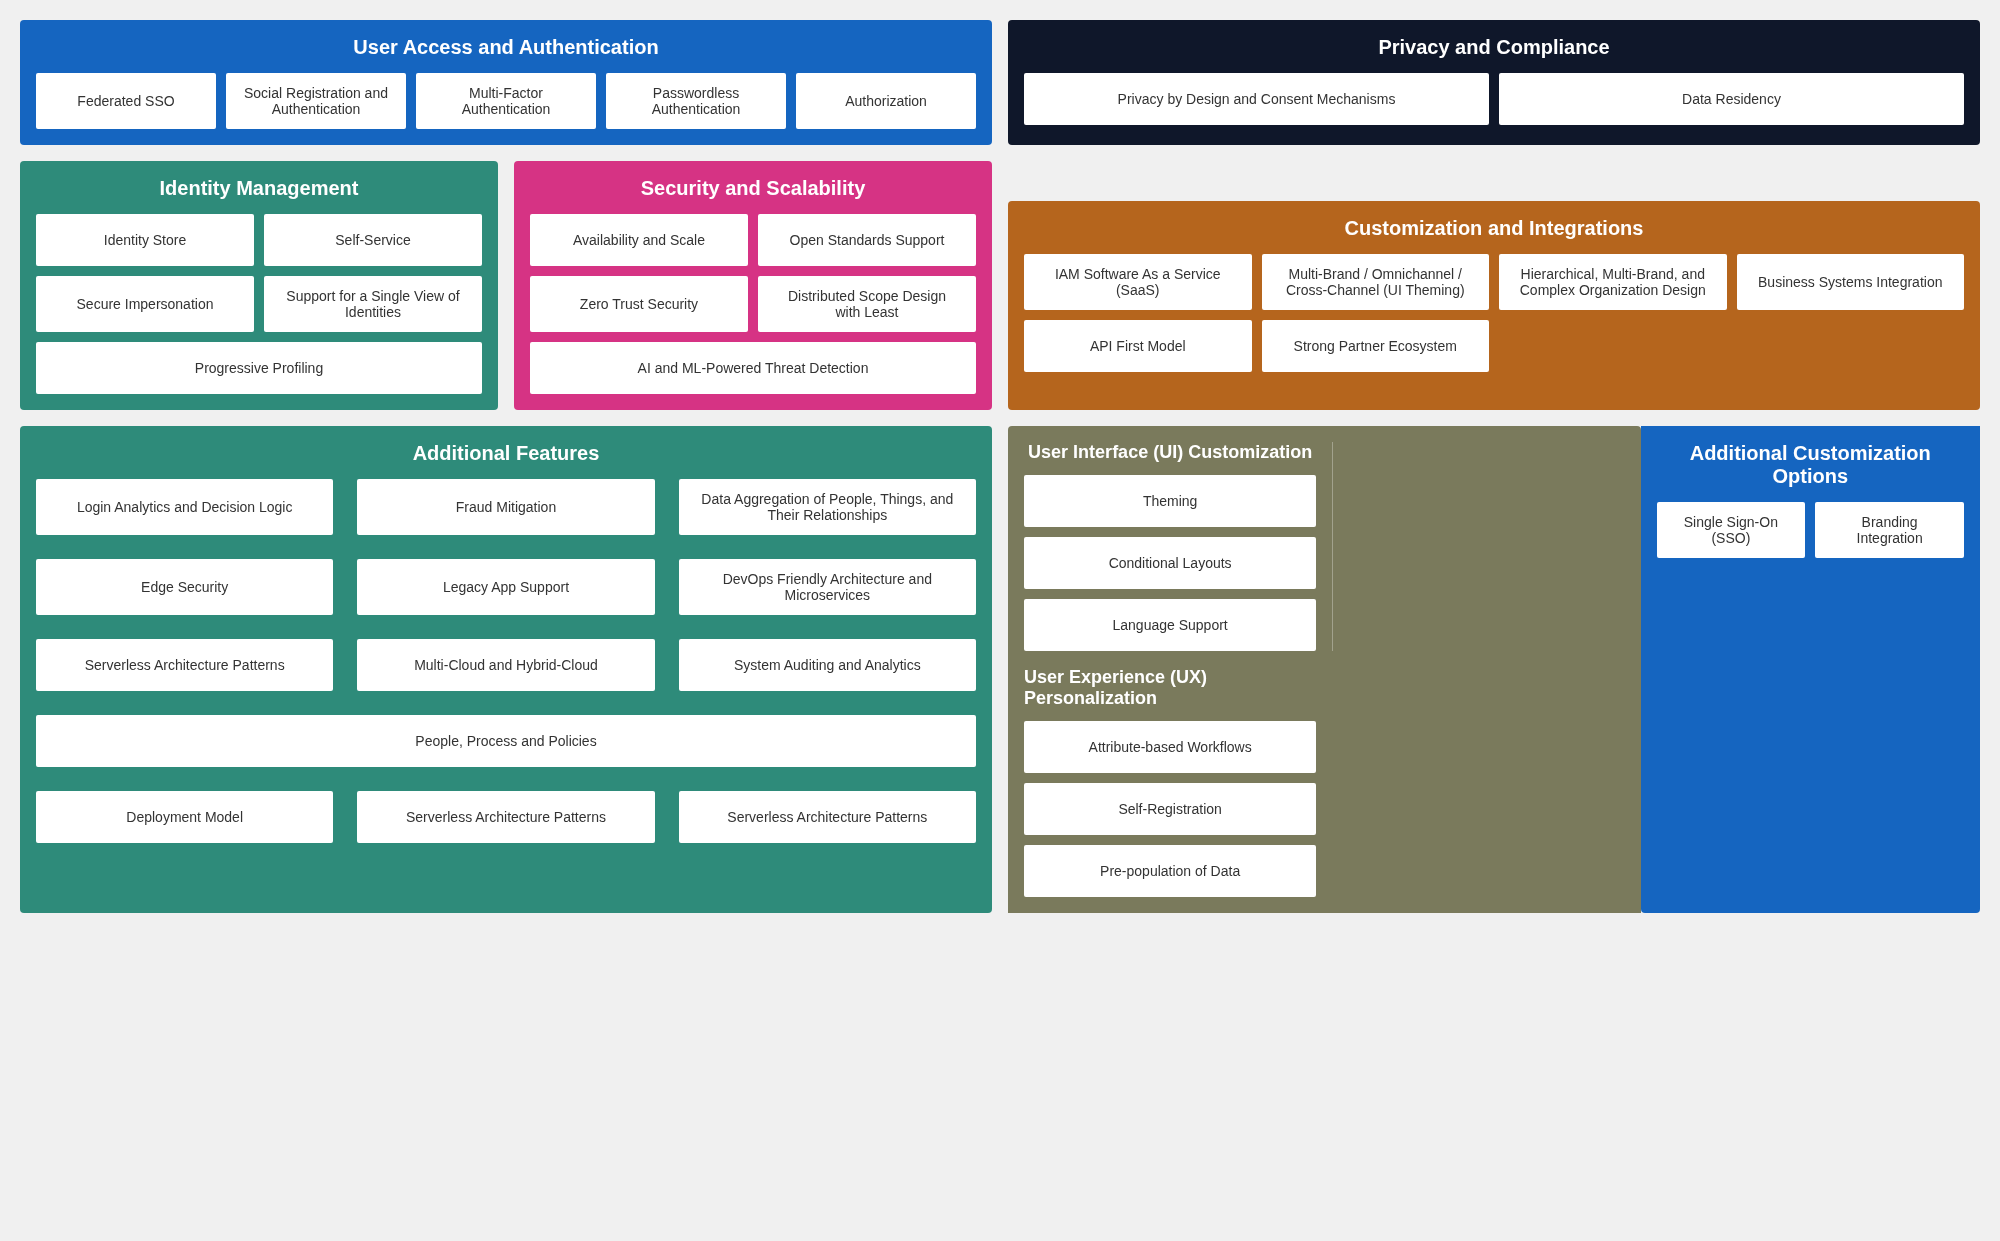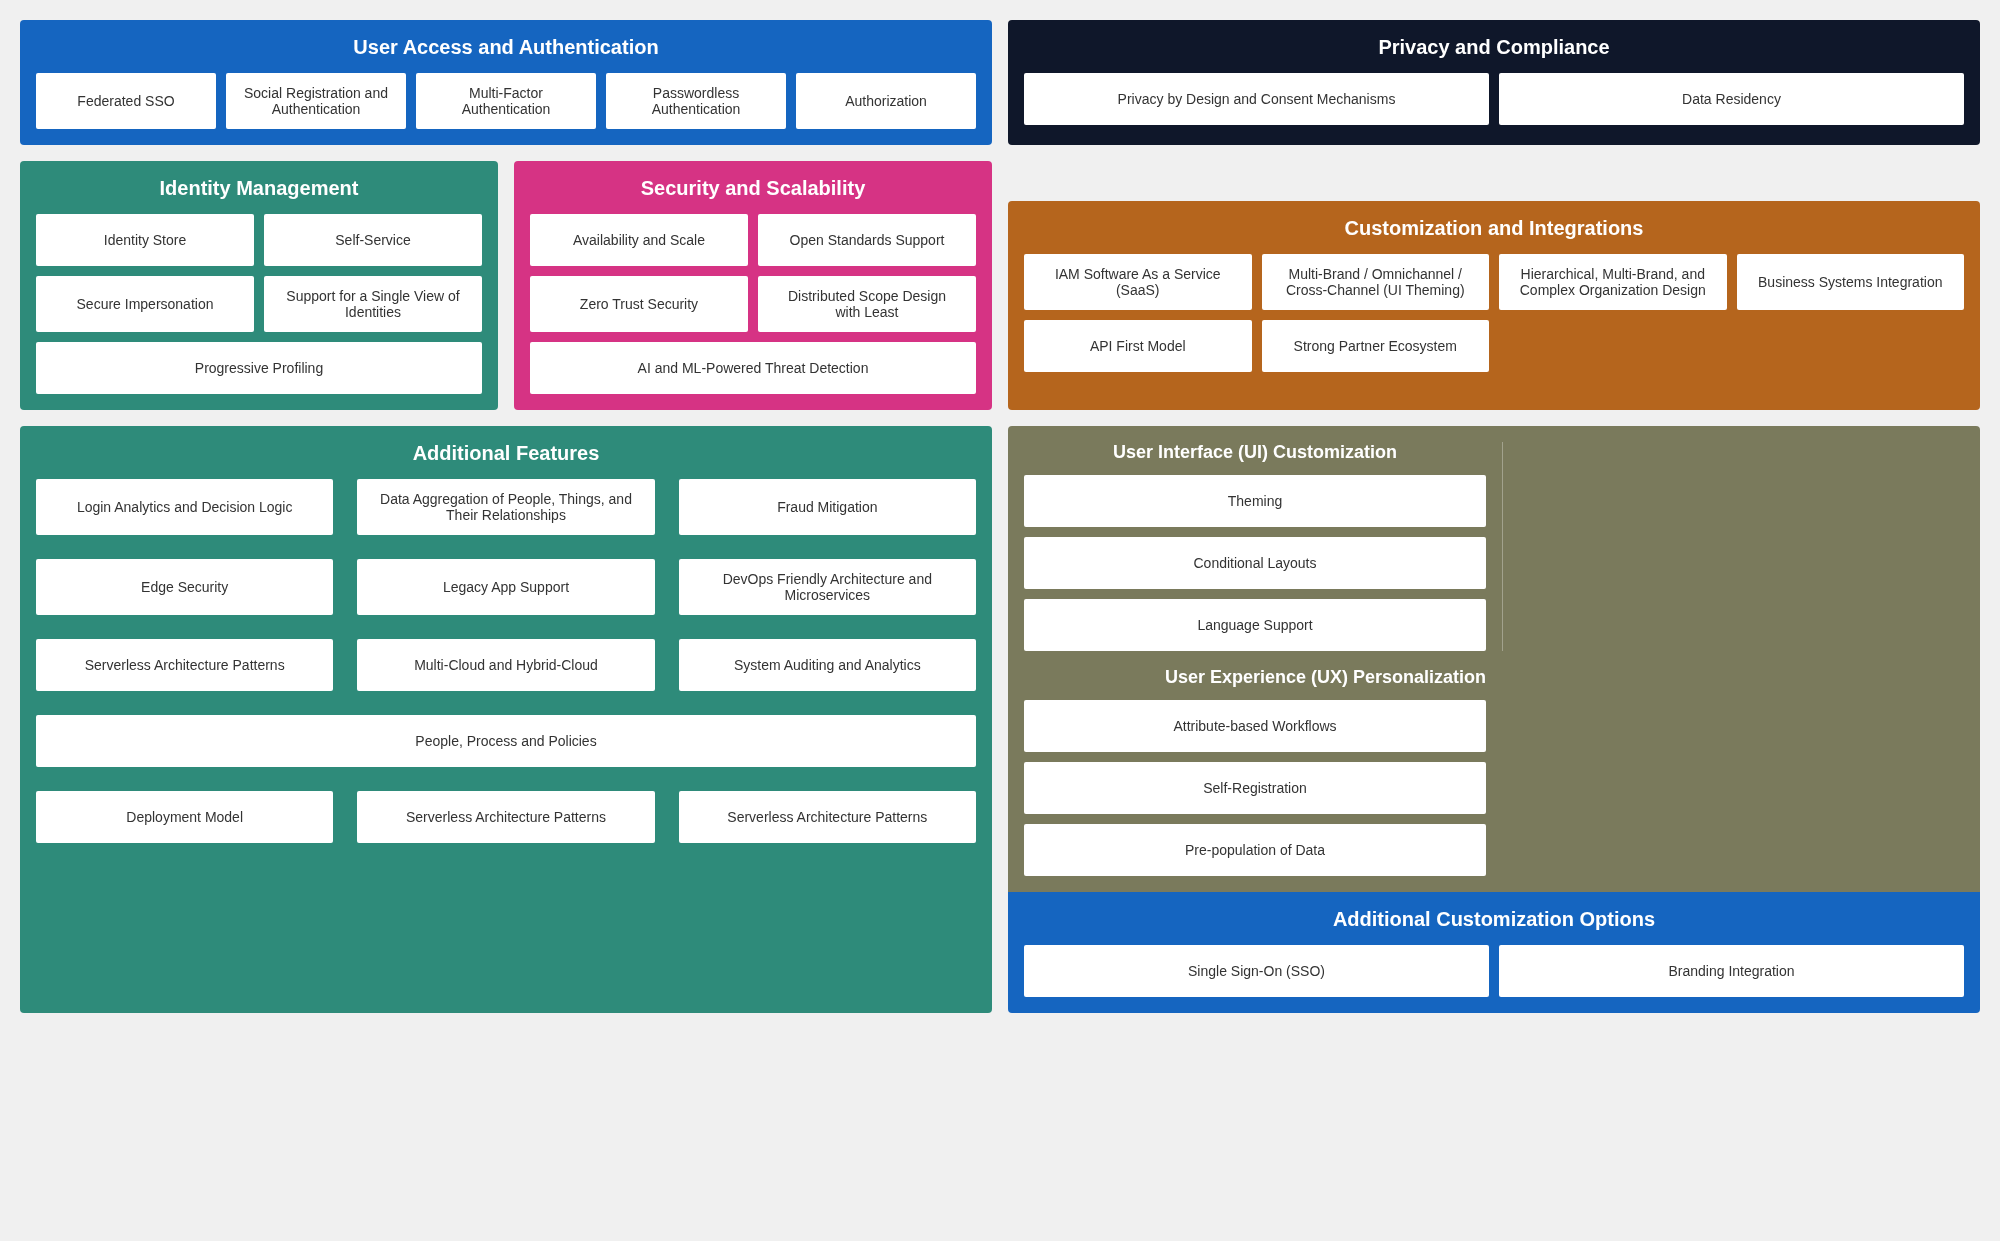--- a/index.html
+++ b/index.html
@@ -104,7 +104,7 @@
     
     .right-bottom {
       display: flex;
-      flex-direction: column;
+      flex-direction: row;
       gap: 0;
     }
     .ui-ux-row {

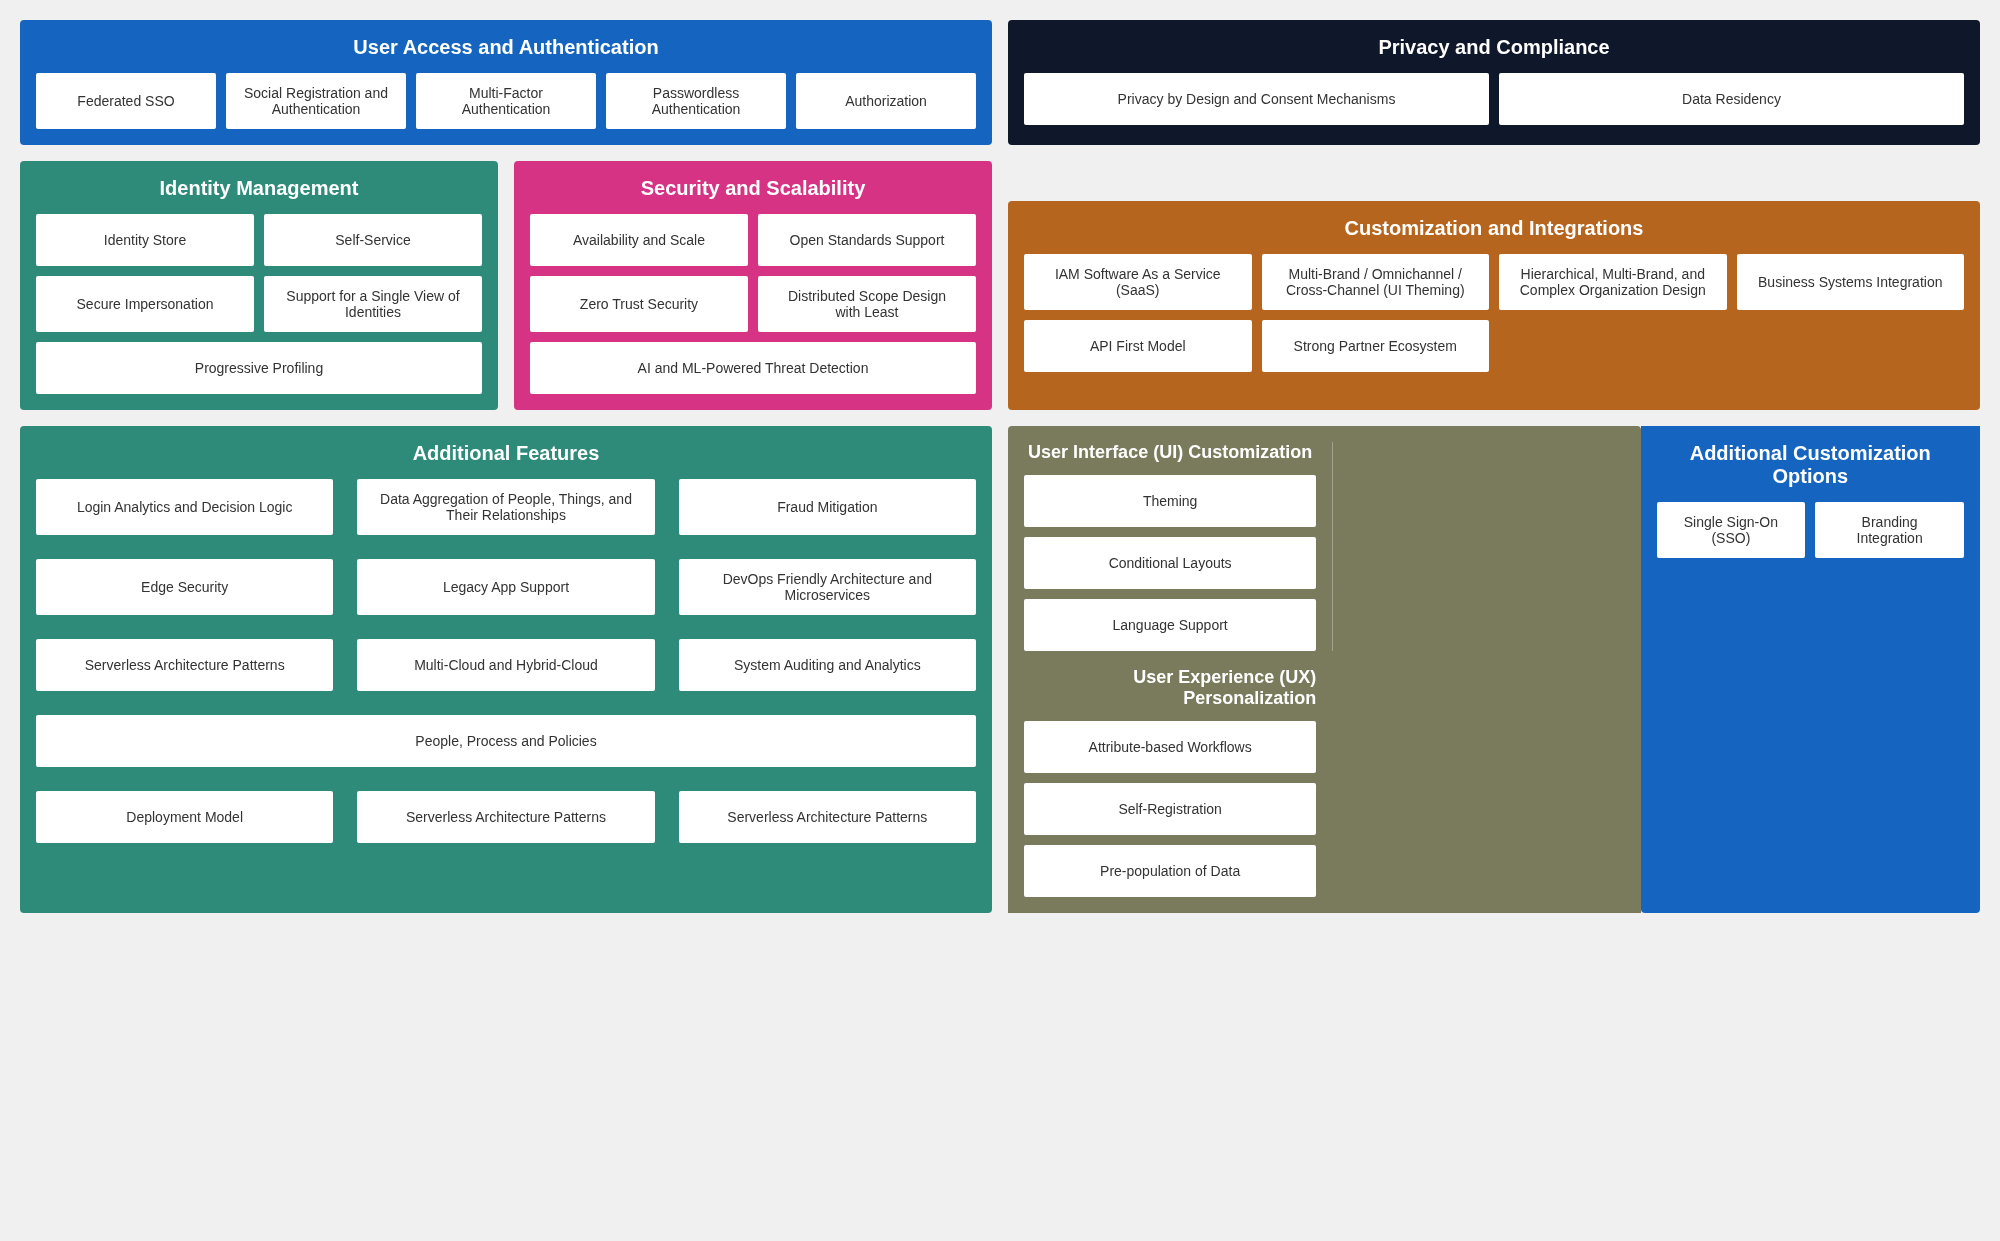--- a/index.html
+++ b/index.html
@@ -257,8 +257,8 @@
     <div class="section-title">Additional Features</div>
     <div class="af-grid">
       <div class="card">Login Analytics and Decision Logic</div>
+      <div class="card">Fraud Mitigation</div>
       <div class="card">Data Aggregation of People, Things, and Their Relationships</div>
-      <div class="card">Fraud Mitigation</div>
       <div class="card">Edge Security</div>
       <div class="card">Legacy App Support</div>
       <div class="card">DevOps Friendly Architecture and Microservices</div>

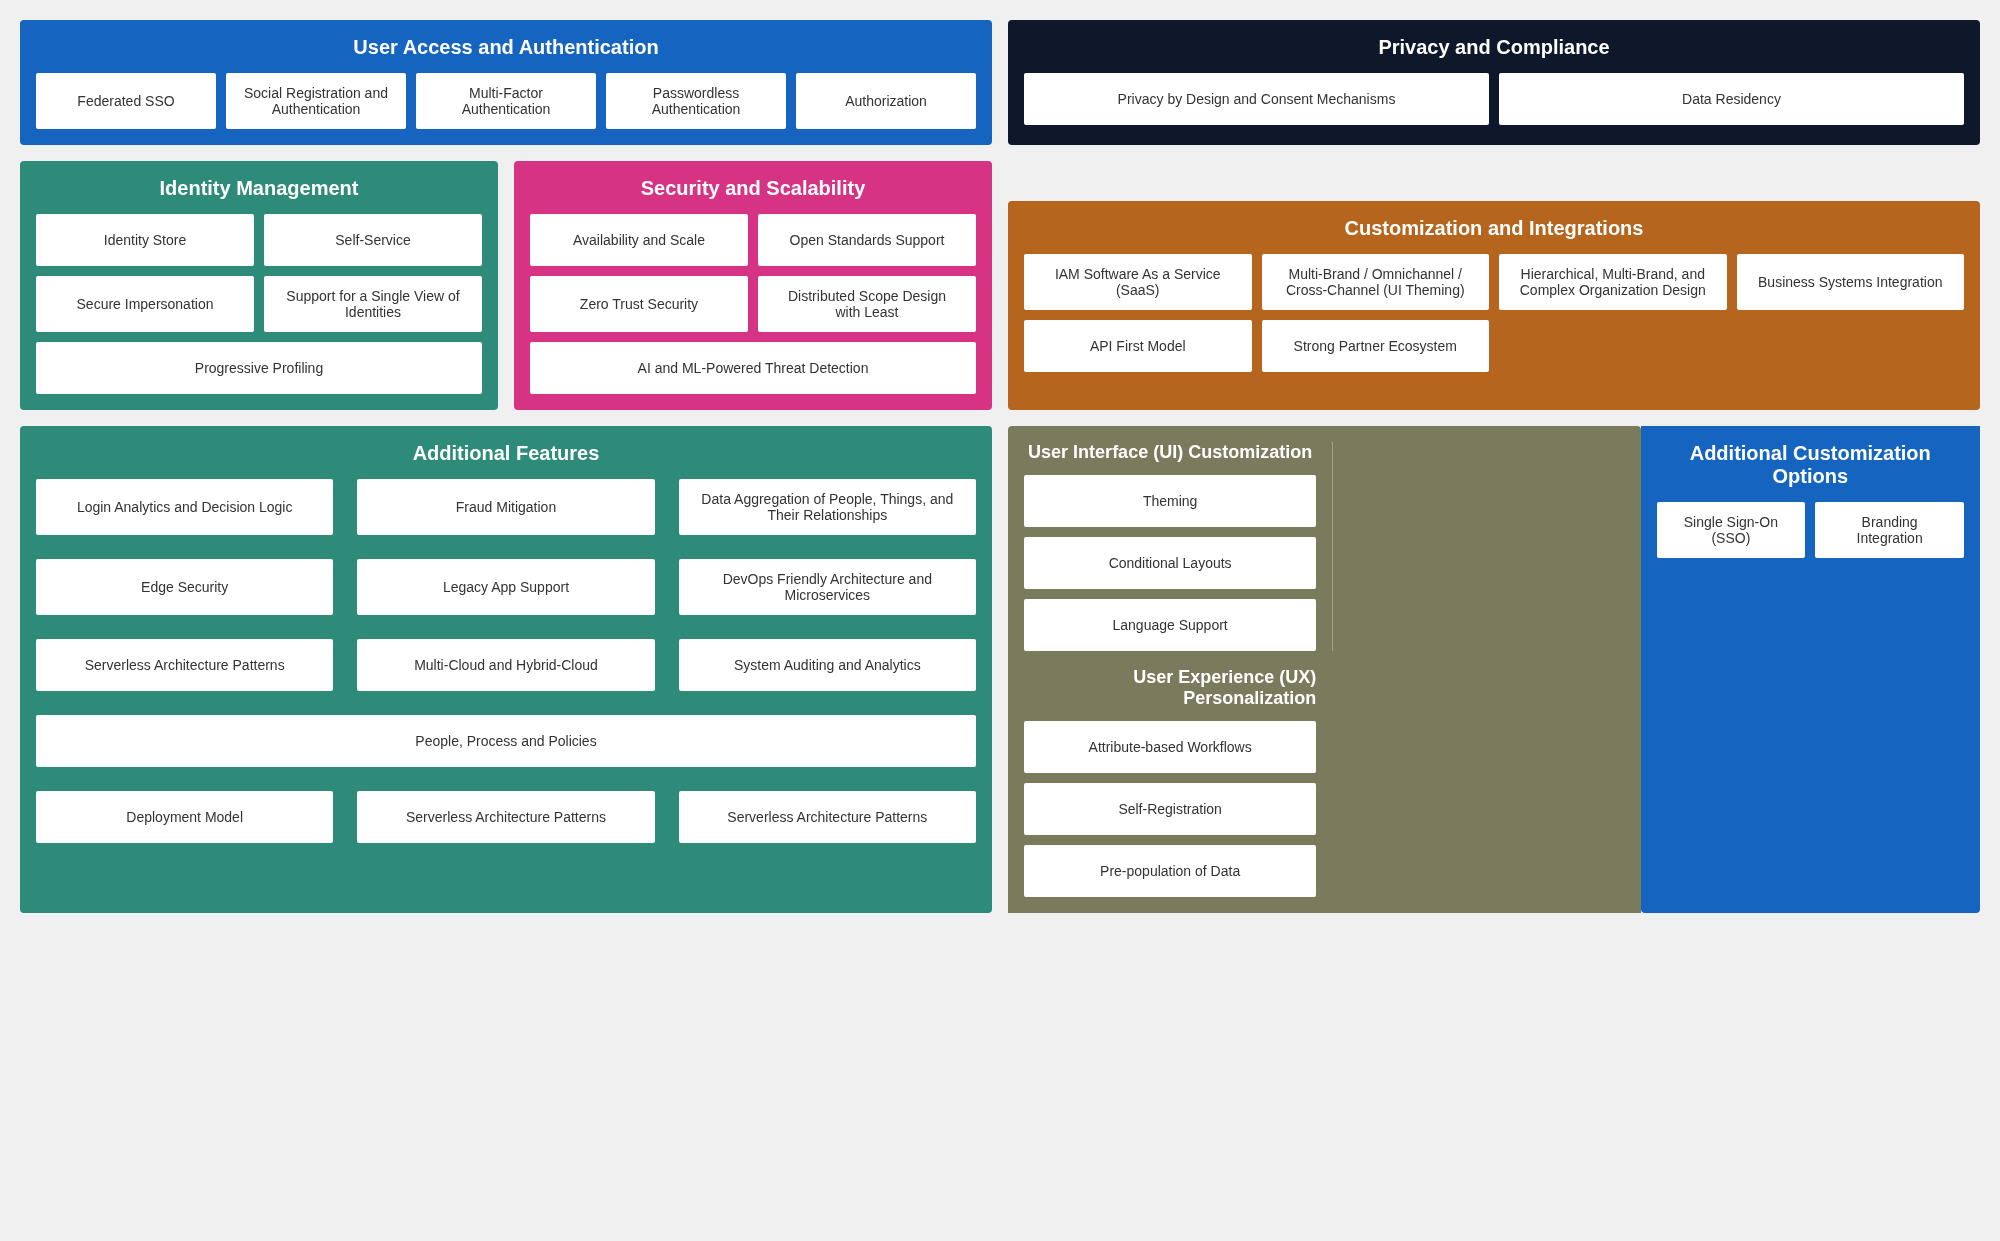--- a/index.html
+++ b/index.html
@@ -142,7 +142,7 @@
       font-size: 18px;
       font-weight: bold;
       margin-bottom: 12px;
-      text-align: right;
+      text-align: left;
     }
     .ux-cards {
       display: flex;

